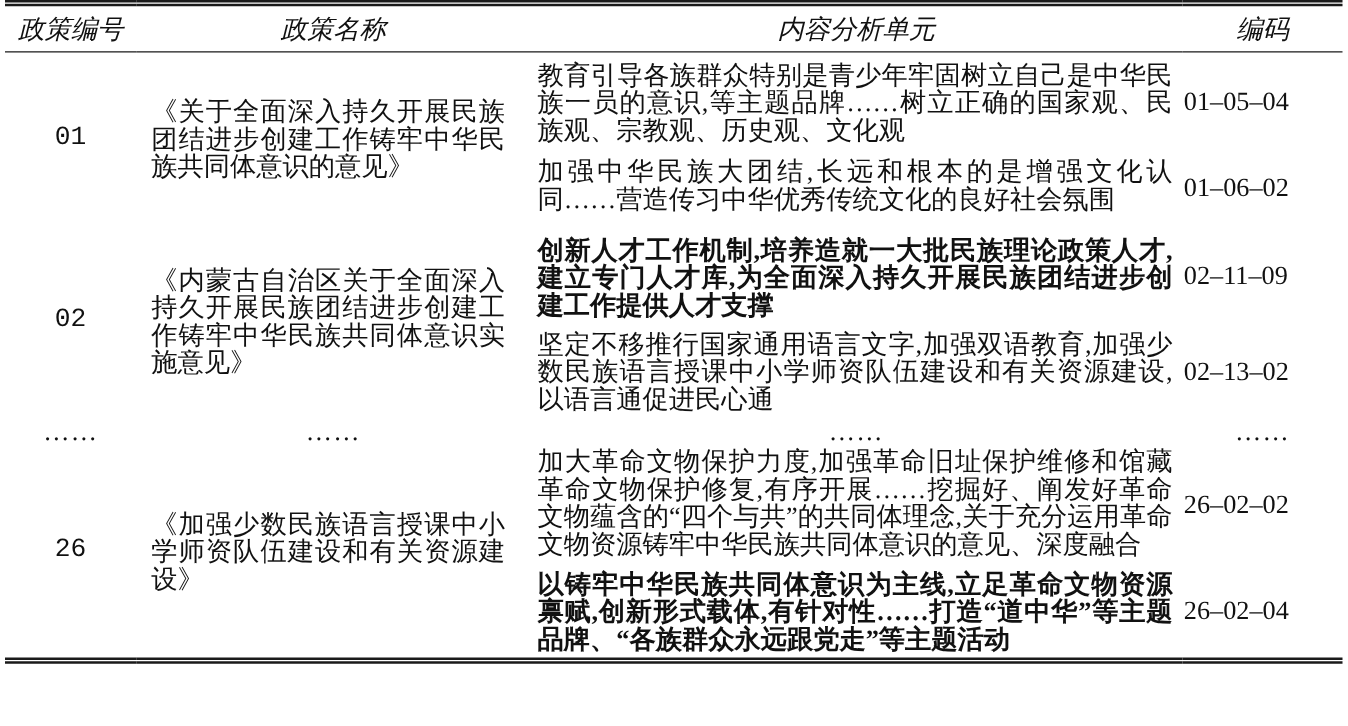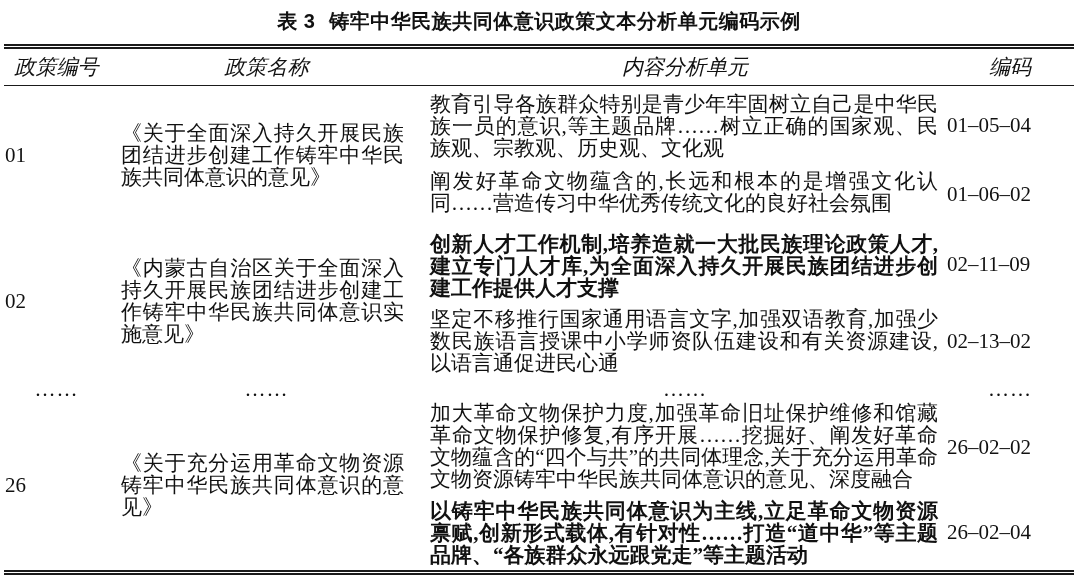--- a/index.html
+++ b/index.html
@@ -91,9 +91,6 @@
 
 <div class="page">
 
-  <div class="title">
-    <span class="title-label">表 3</span><span>铸牢中华民族共同体意识政策文本分析单元编码示例</span>
-  </div>
 
   <table class="coding-table">
     <colgroup>

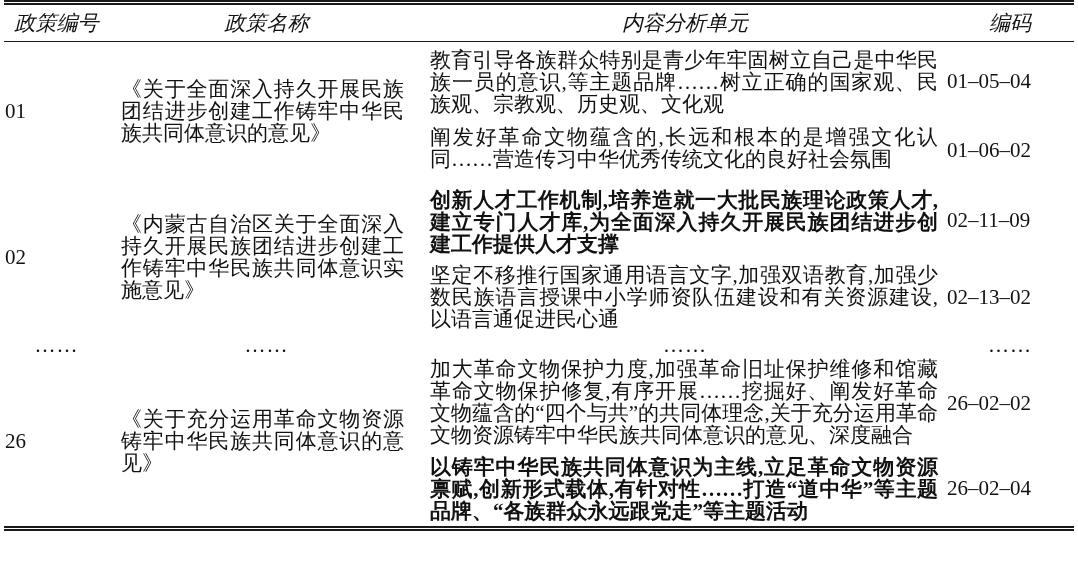--- a/index.html
+++ b/index.html
@@ -51,9 +51,9 @@
   }
   td { vertical-align: top; }
   td.cell-id {
-    text-align: left;
+    text-align: center;
     vertical-align: middle;
-    font-family: Liberation Serif, serif;
+    font-family: Liberation Mono, monospace;
   }
   td.cell-name {
     vertical-align: middle;

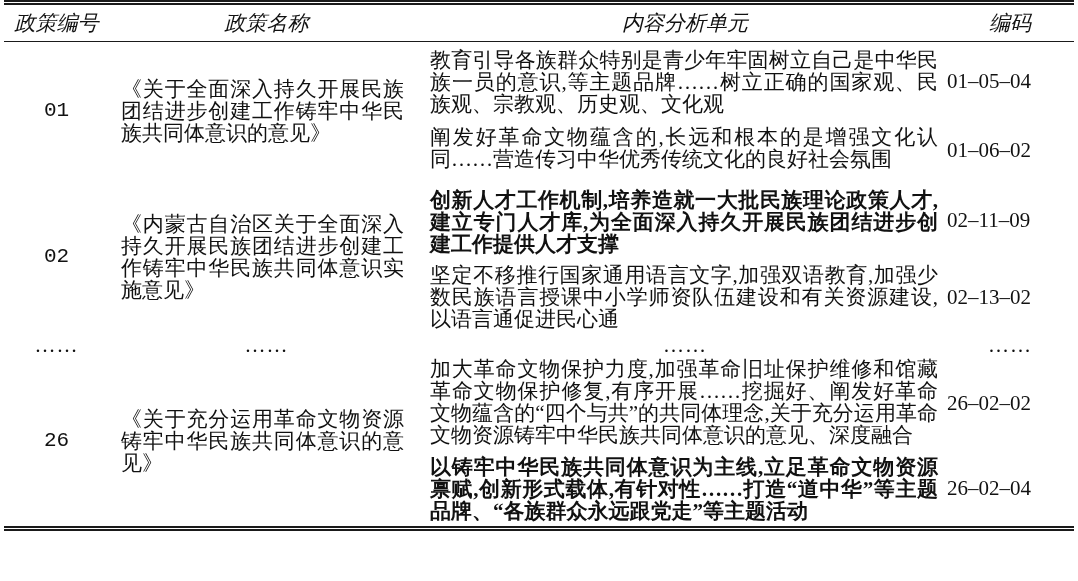--- a/index.html
+++ b/index.html
@@ -116,7 +116,7 @@
         <td class="cell-code">01–05–04</td>
       </tr>
       <tr class="u2">
-        <td class="cell-unit">阐发好革命文物蕴含的,长远和根本的是增强文化认同……营造传习中华优秀传统文化的良好社会氛围</td>
+        <td class="cell-unit">加强中华民族大团结,长远和根本的是增强文化认同……营造传习中华优秀传统文化的良好社会氛围</td>
         <td class="cell-code">01–06–02</td>
       </tr>
 

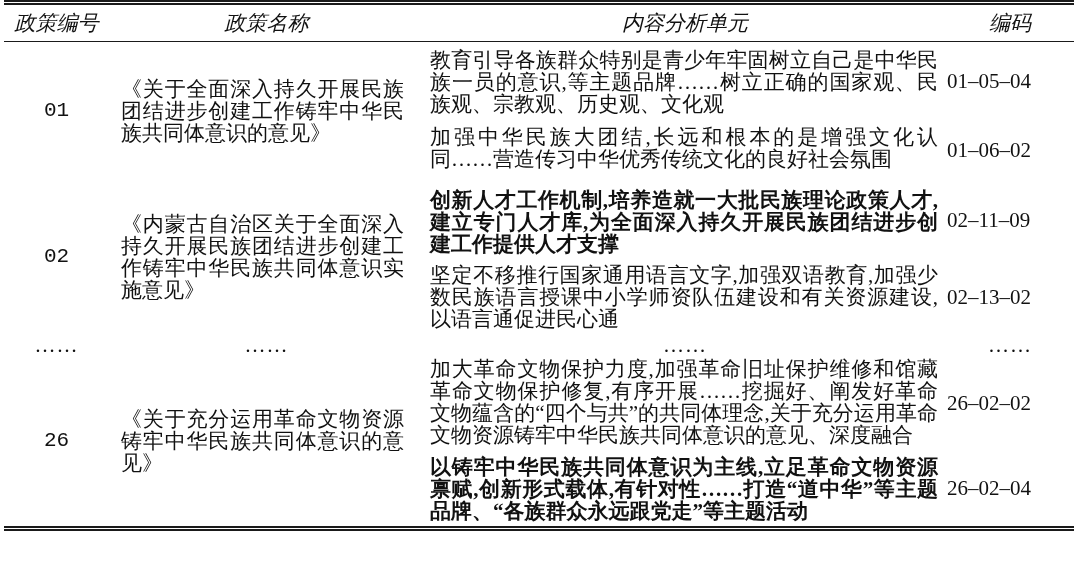--- a/index.html
+++ b/index.html
@@ -140,7 +140,7 @@
 
       <tr class="u5">
         <td class="cell-id" rowspan="2">26</td>
-        <td class="cell-name" rowspan="2">《关于充分运用革命文物资源铸牢中华民族共同体意识的意见》</td>
+        <td class="cell-name" rowspan="2">《加强少数民族语言授课中小学师资队伍建设和有关资源建设》</td>
         <td class="cell-unit">加大革命文物保护力度,加强革命旧址保护维修和馆藏革命文物保护修复,有序开展……挖掘好、阐发好革命文物蕴含的“四个与共”的共同体理念,关于充分运用革命文物资源铸牢中华民族共同体意识的意见、深度融合</td>
         <td class="cell-code">26–02–02</td>
       </tr>

